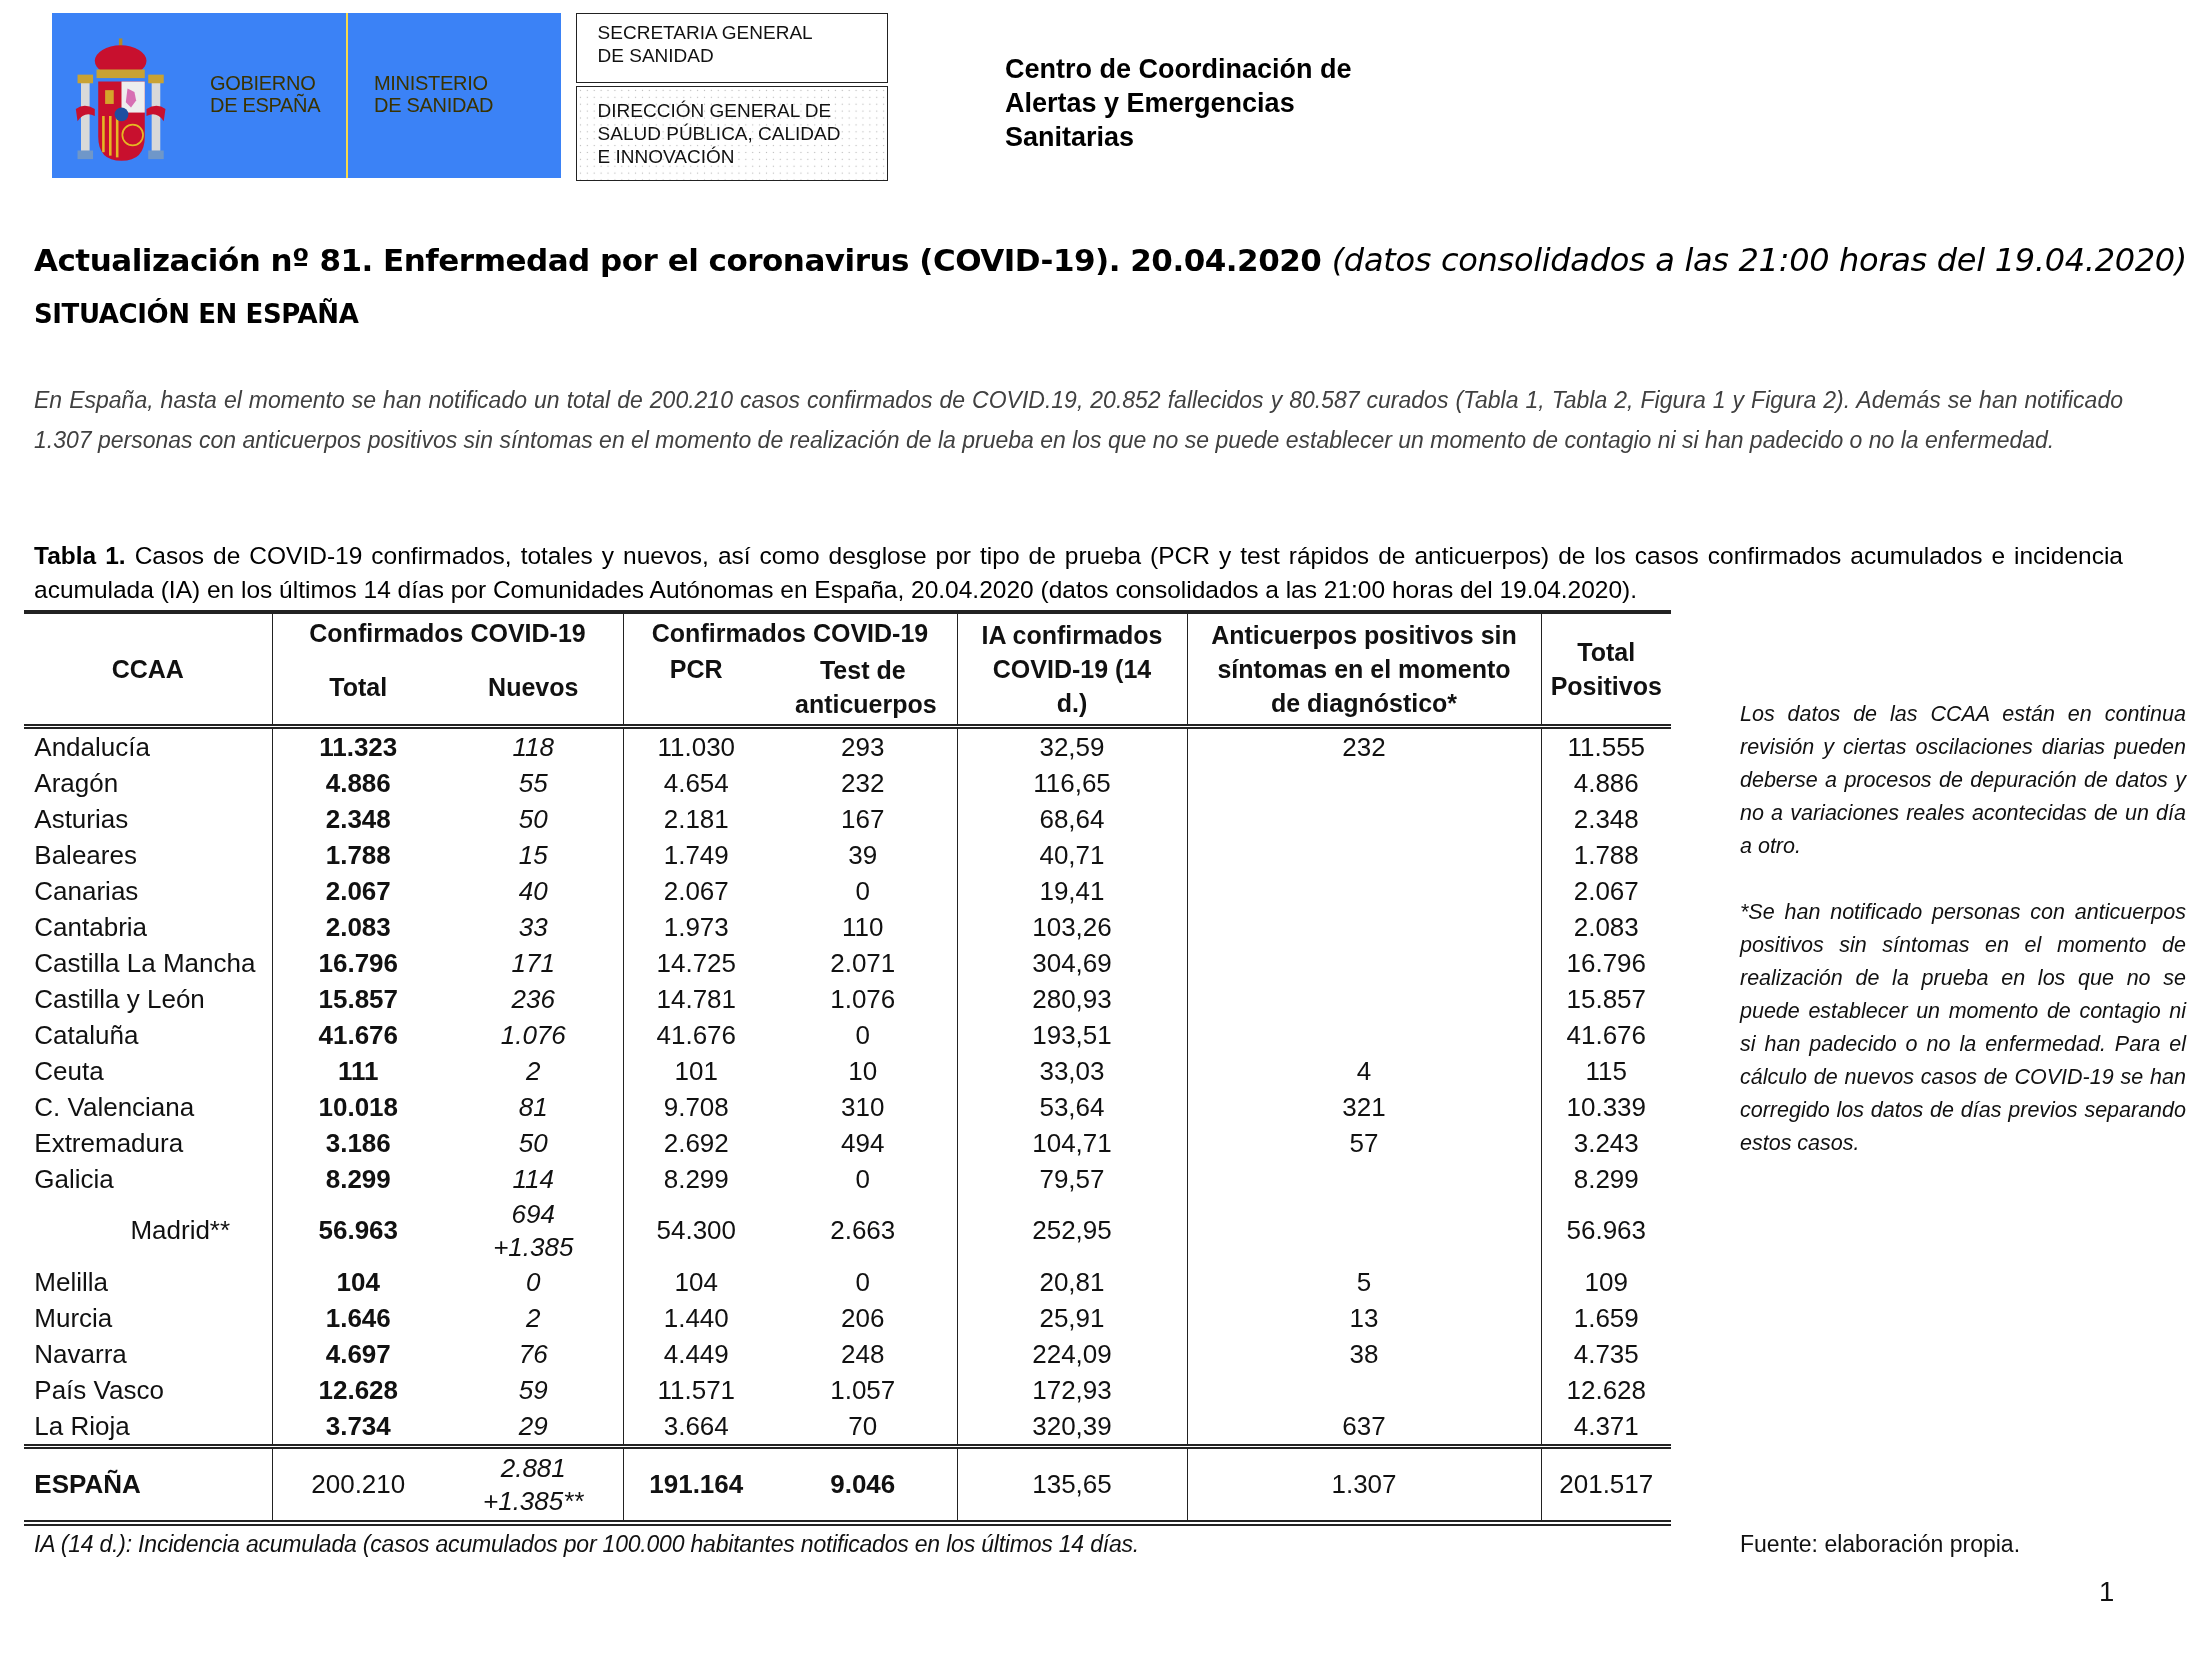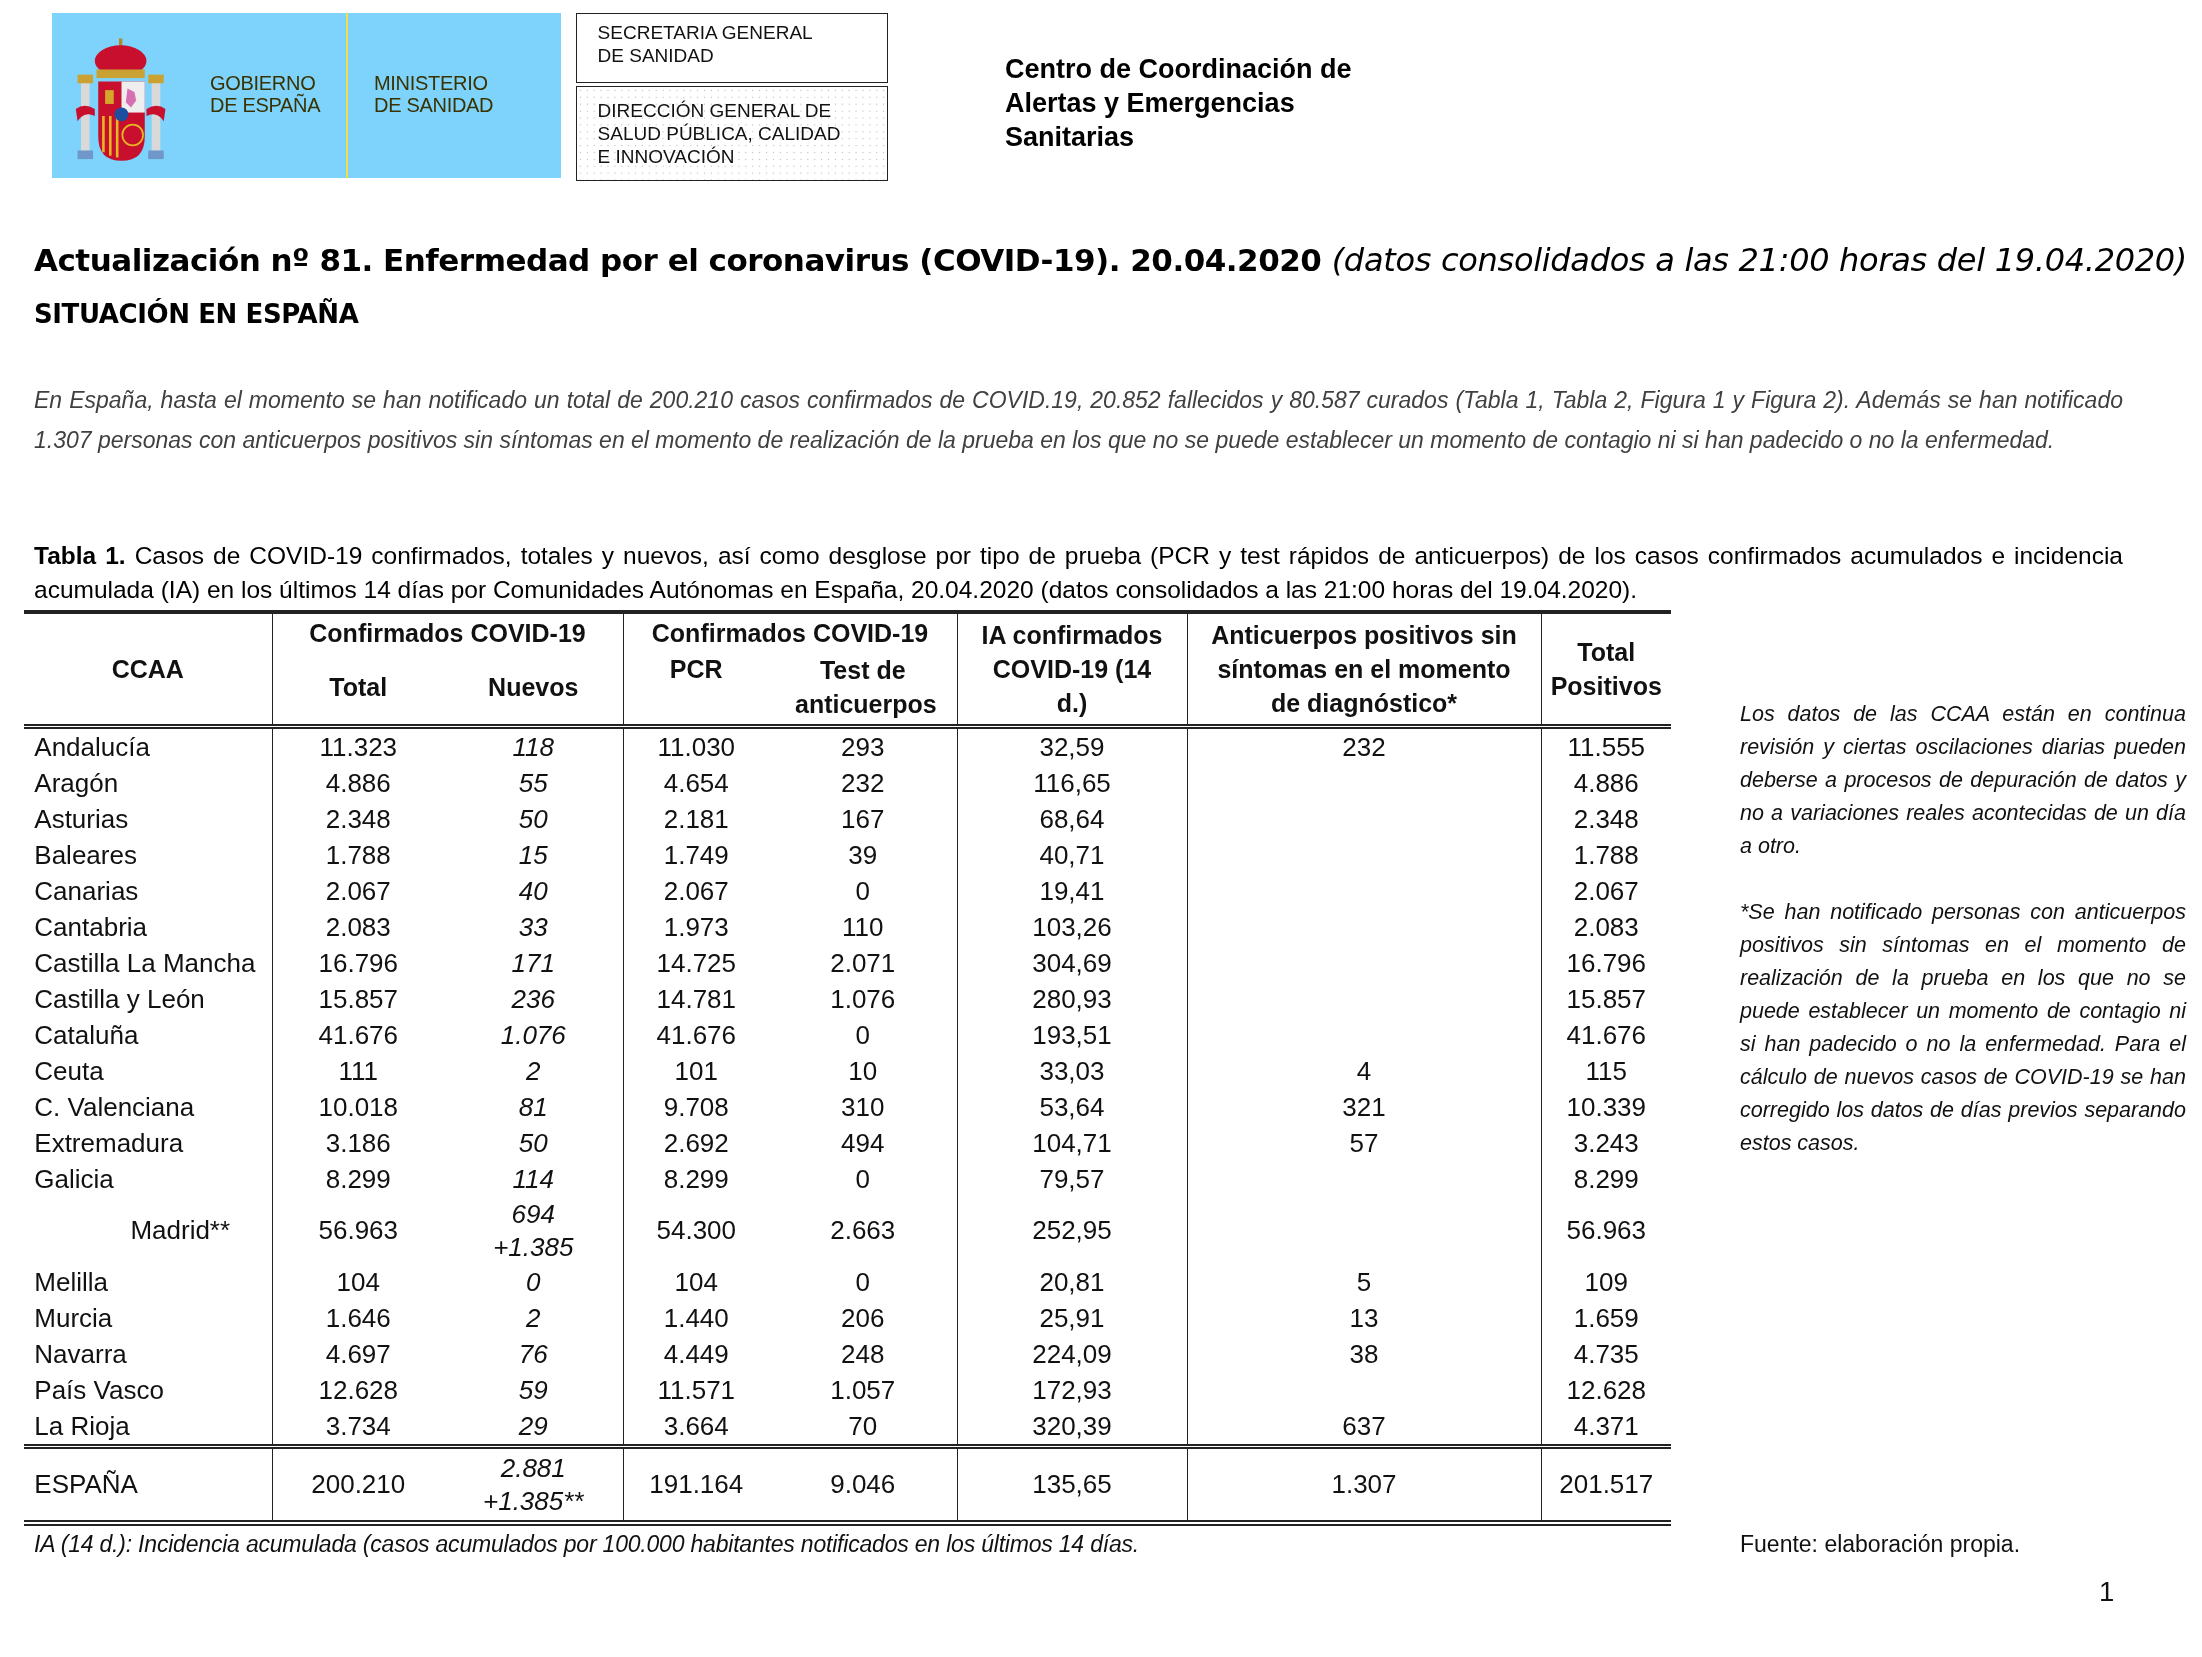--- a/index.html
+++ b/index.html
@@ -6,7 +6,7 @@
   body { width:2203px; height:1658px; position:relative; overflow:hidden; color:#111; font-family:"Liberation Sans", sans-serif; }
   .abs { position:absolute; }
   
-  .logo-box { left:52px; top:13px; width:509px; height:165px; background:#7dd3fc; }
+  .logo-box { left:52px; top:13px; width:509px; height:165px; background:#3b82f6; }
   .logo-divider { left:294px; top:0; width:1.7px; height:165px; background:#f8da4a; }
   .logo-text { font-family:"Liberation Sans", sans-serif; font-size:20px; line-height:21.5px; color:#3a3200; letter-spacing:-0.3px; }
   .gob { left:158px; top:60px; }

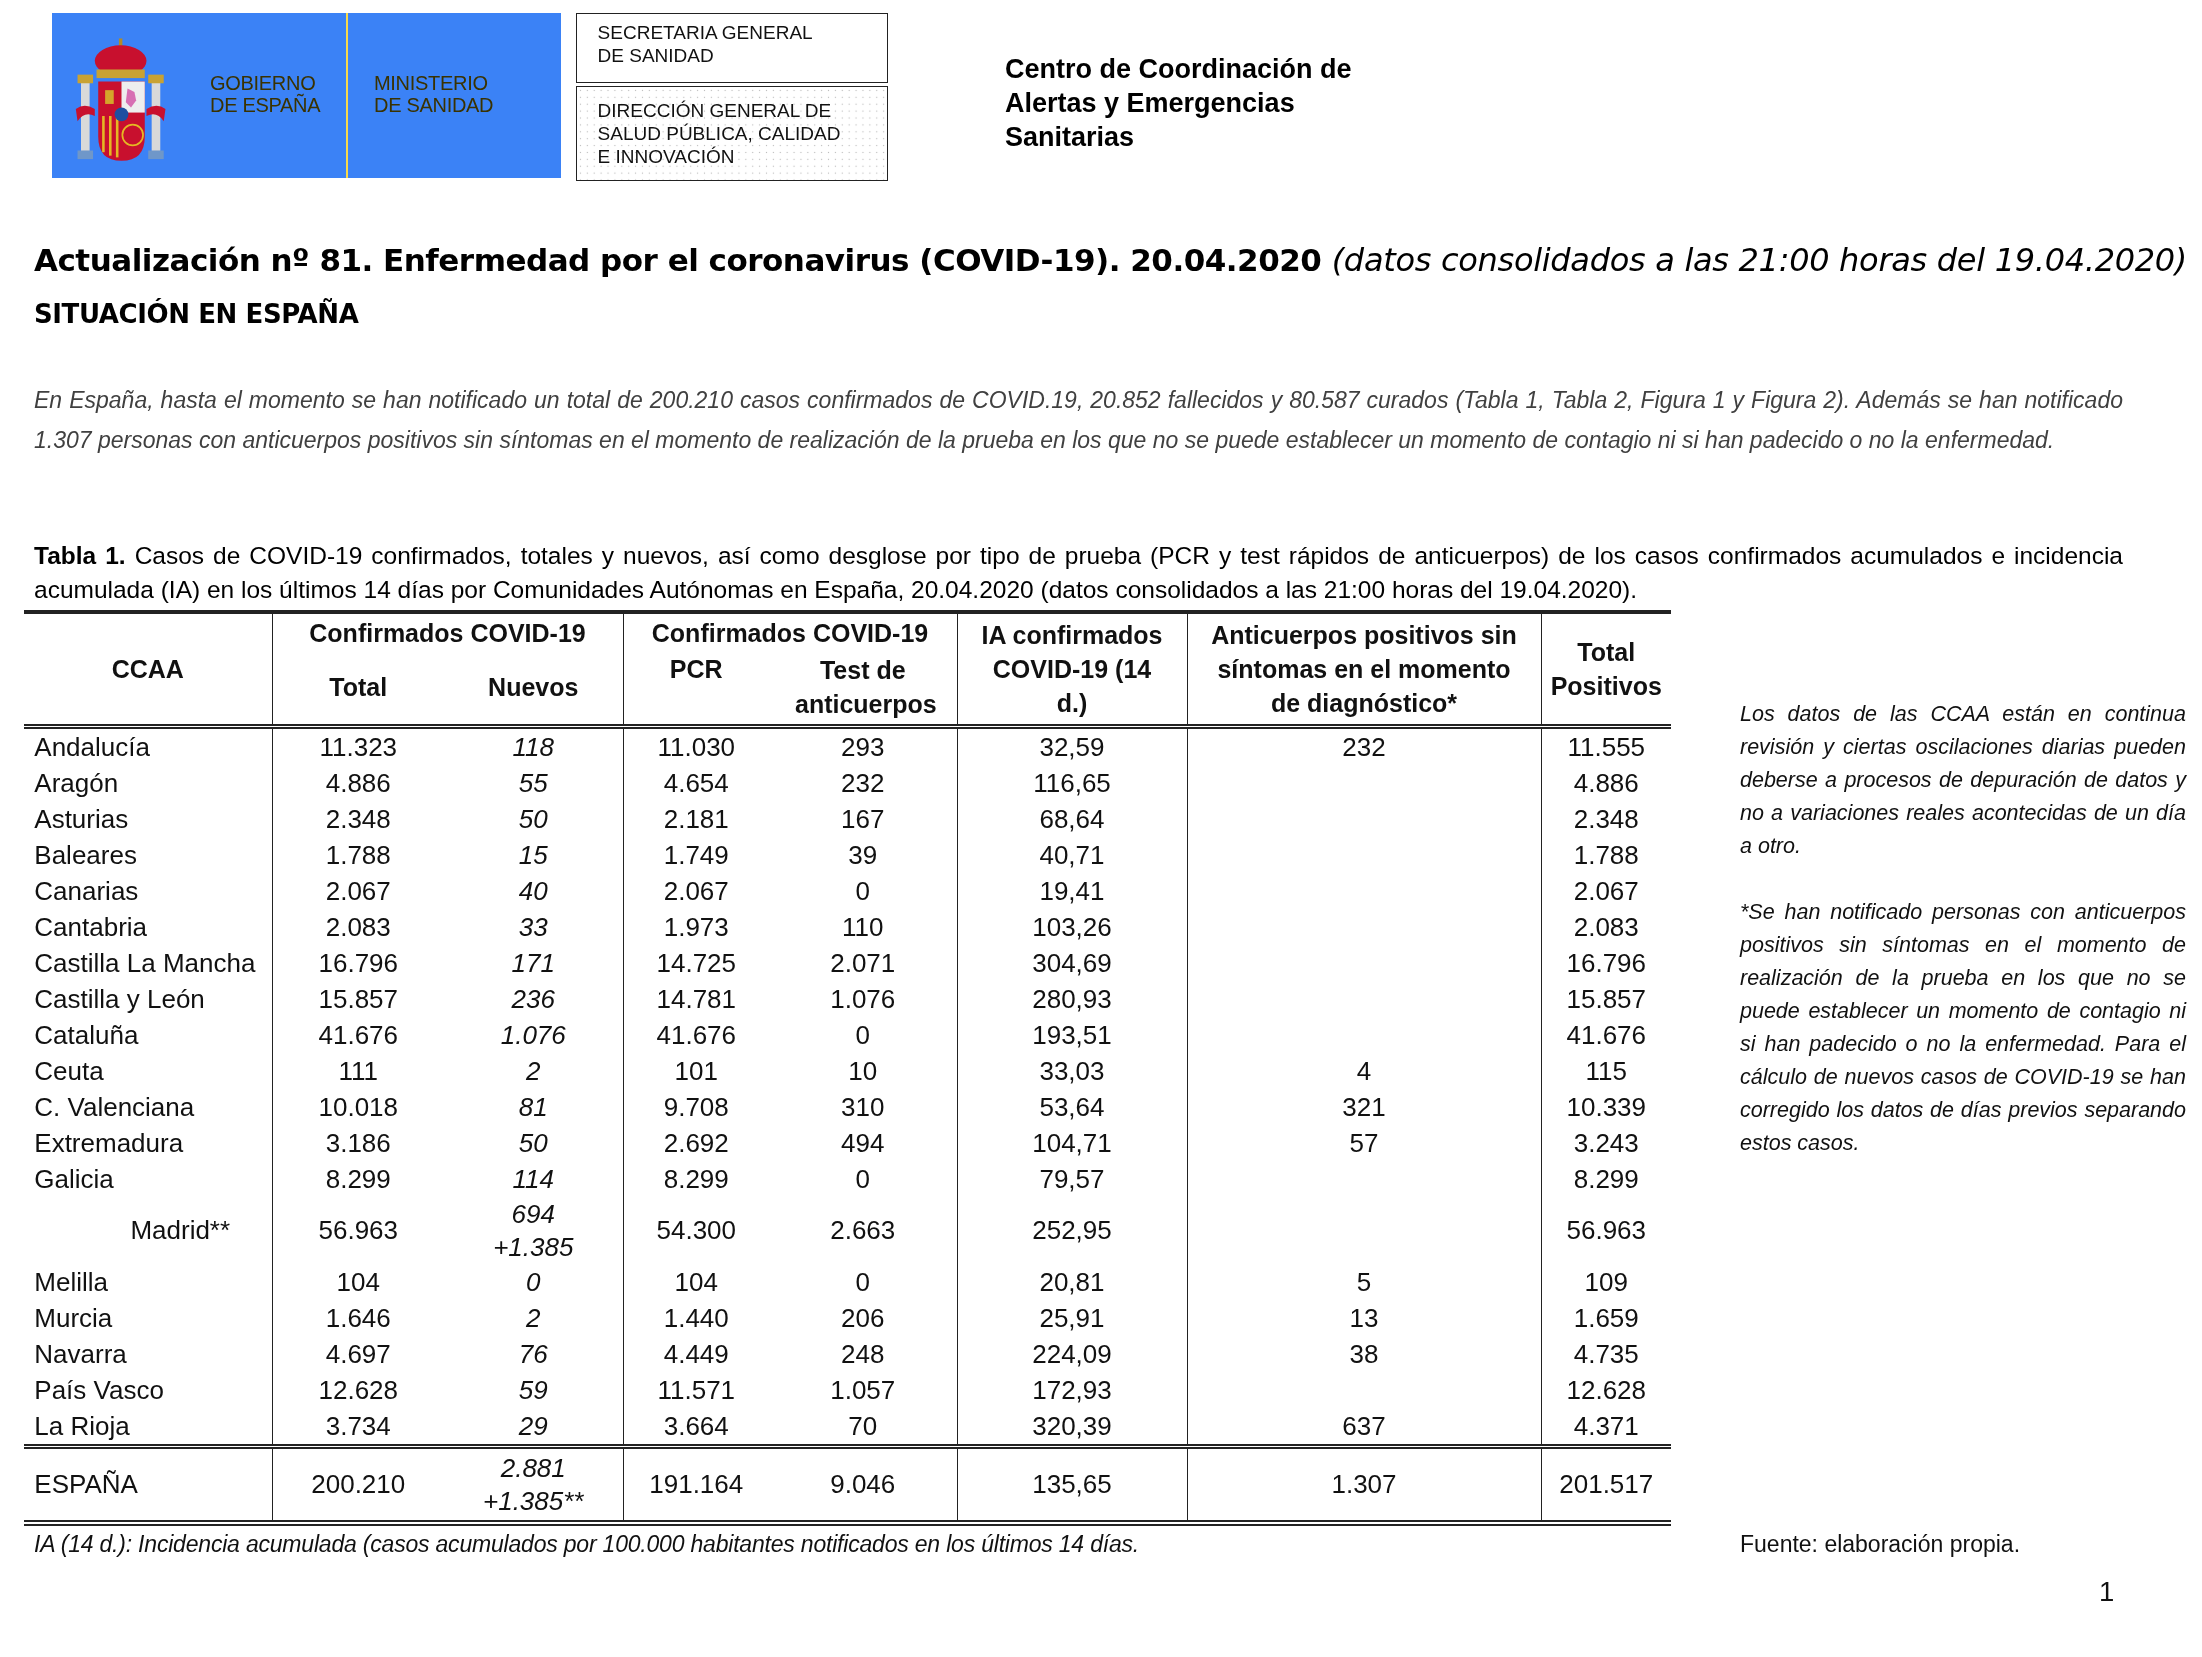--- a/index.html
+++ b/index.html
@@ -36,7 +36,7 @@
   table.t tbody td { height:36px; line-height:26px; }
   table.t tbody td.name { text-align:left; padding-left:10.3px; }
   table.t tbody td.madrid { padding-left:65px;text-align:center; }
-  table.t td.b { font-weight:normal; }
+  table.t td.b { font-weight:bold; }
   table.t td.i { font-style:italic; }
   table.t tr.total td { border-top:5.2px double #222; border-bottom:6px double #222; height:71px; line-height:33px; }
   table.t tr.tall td { height:67px; line-height:33px; }

